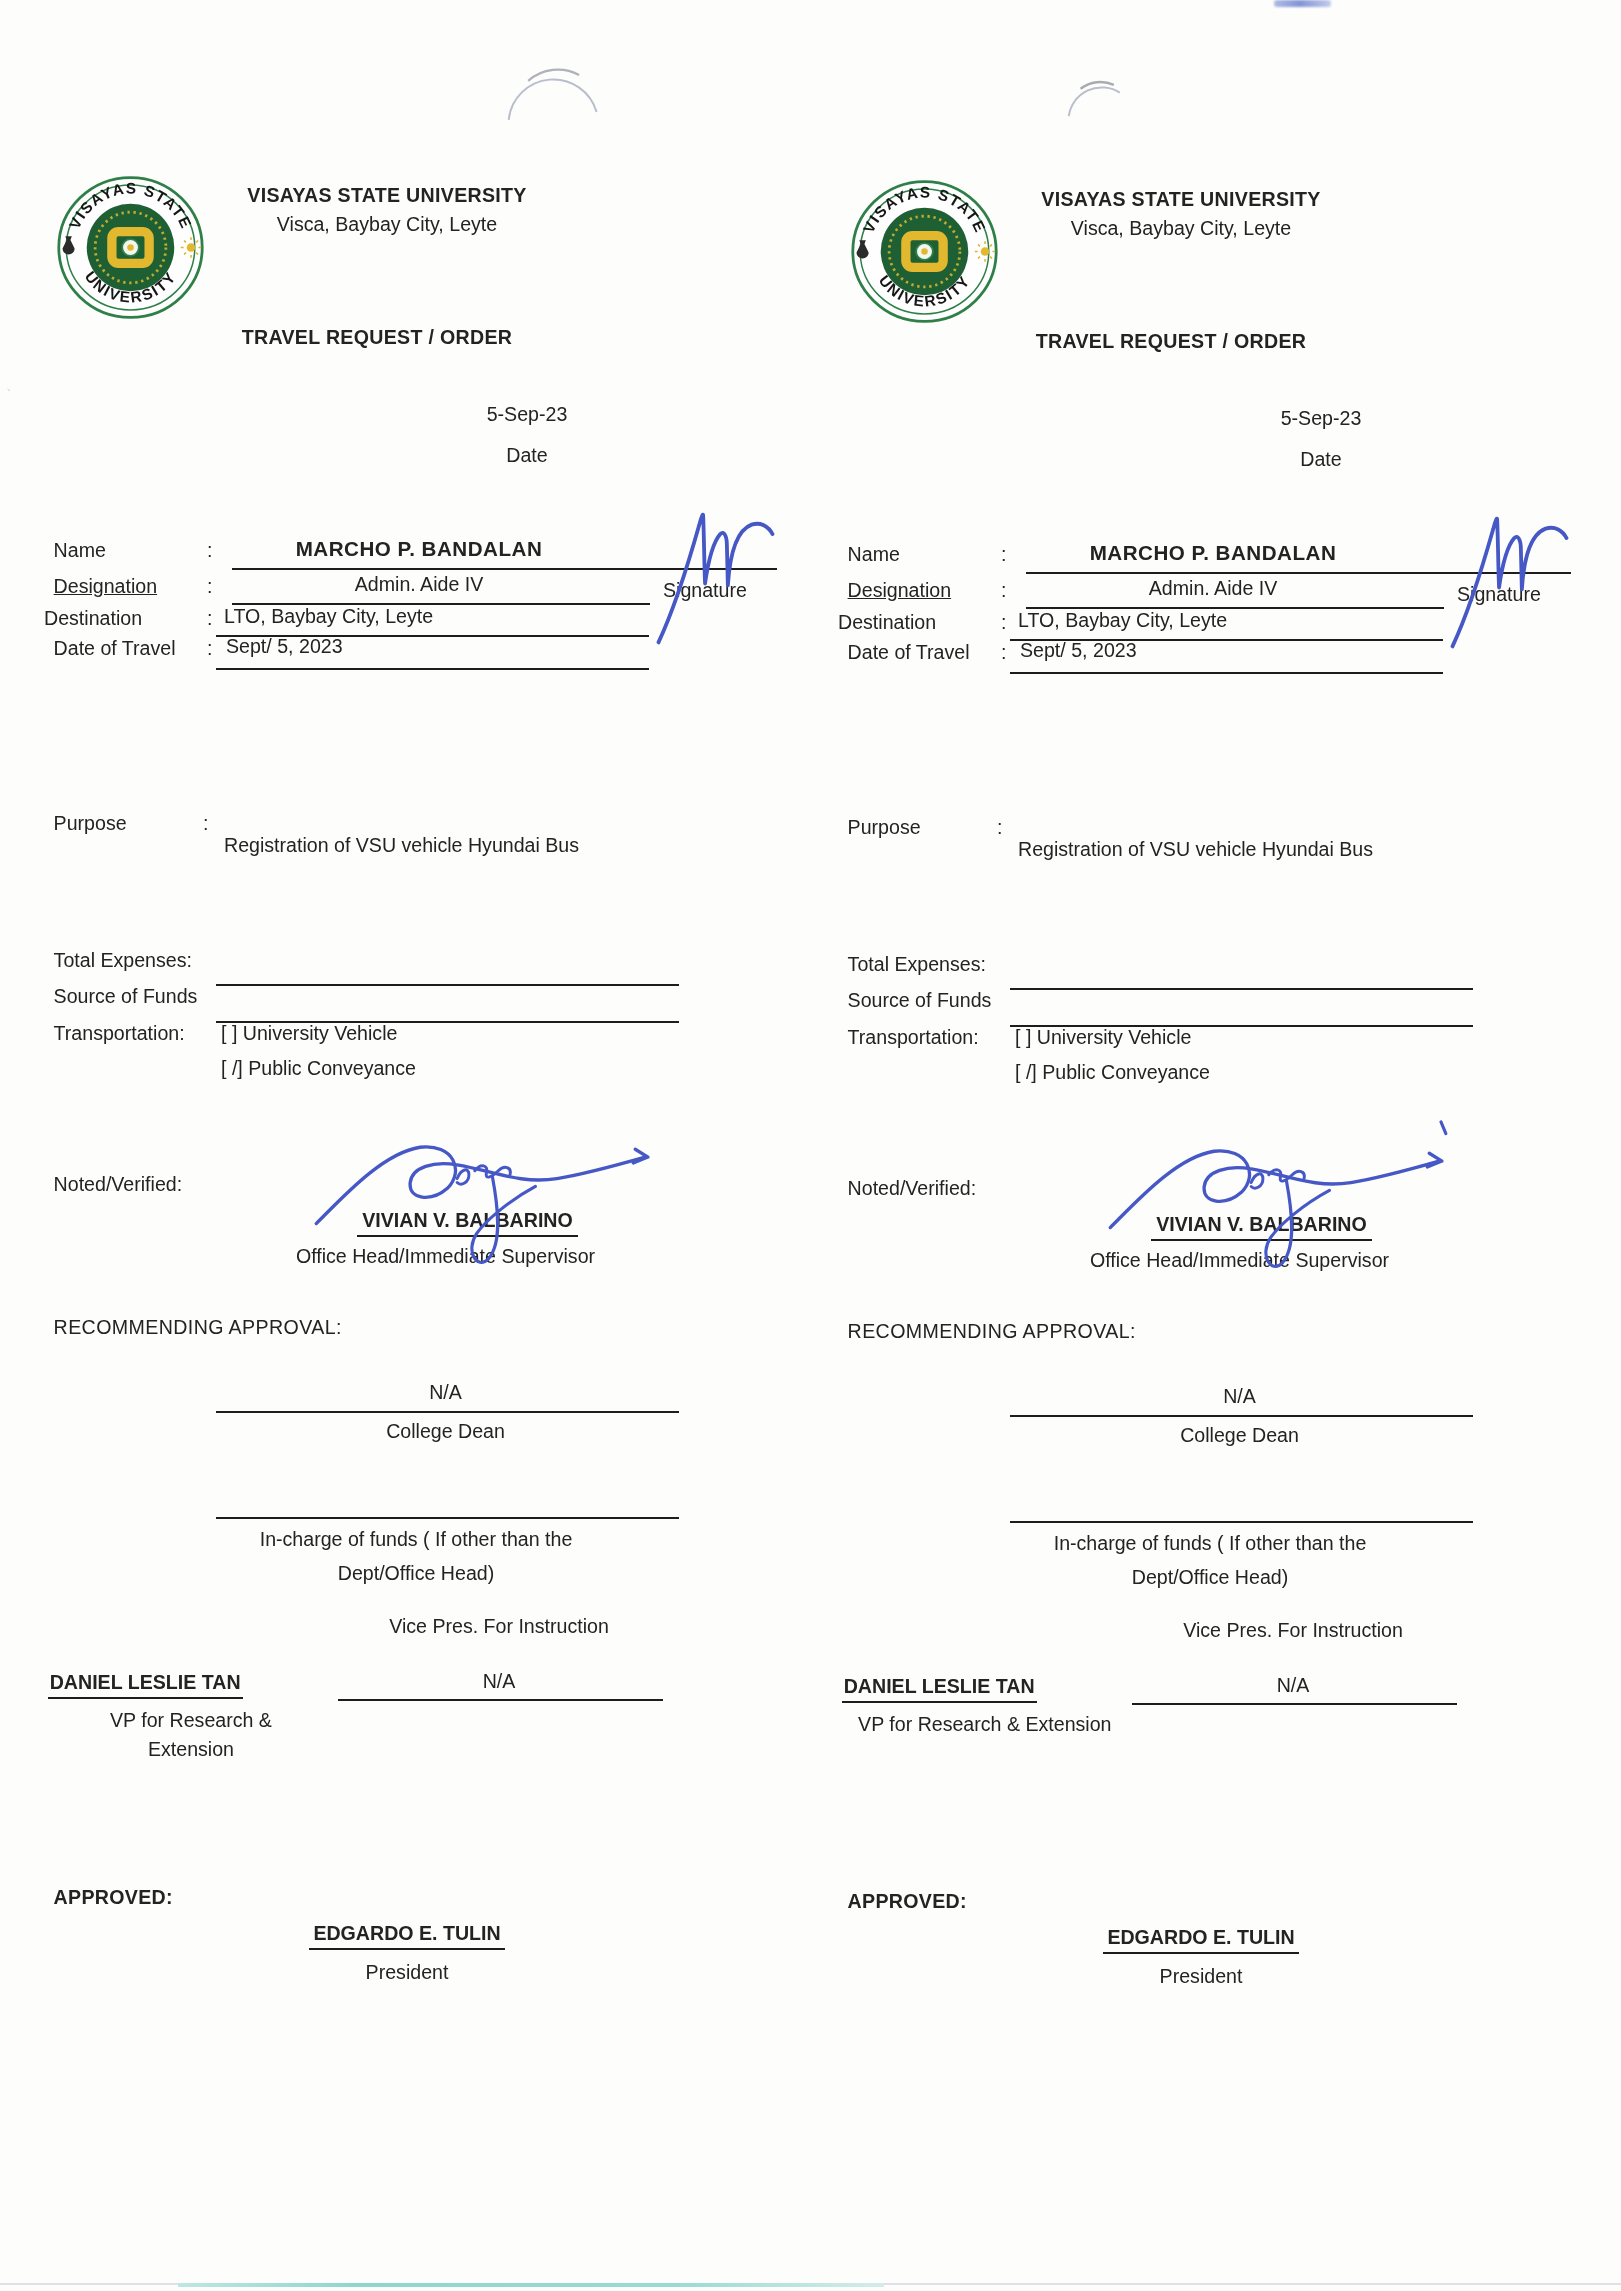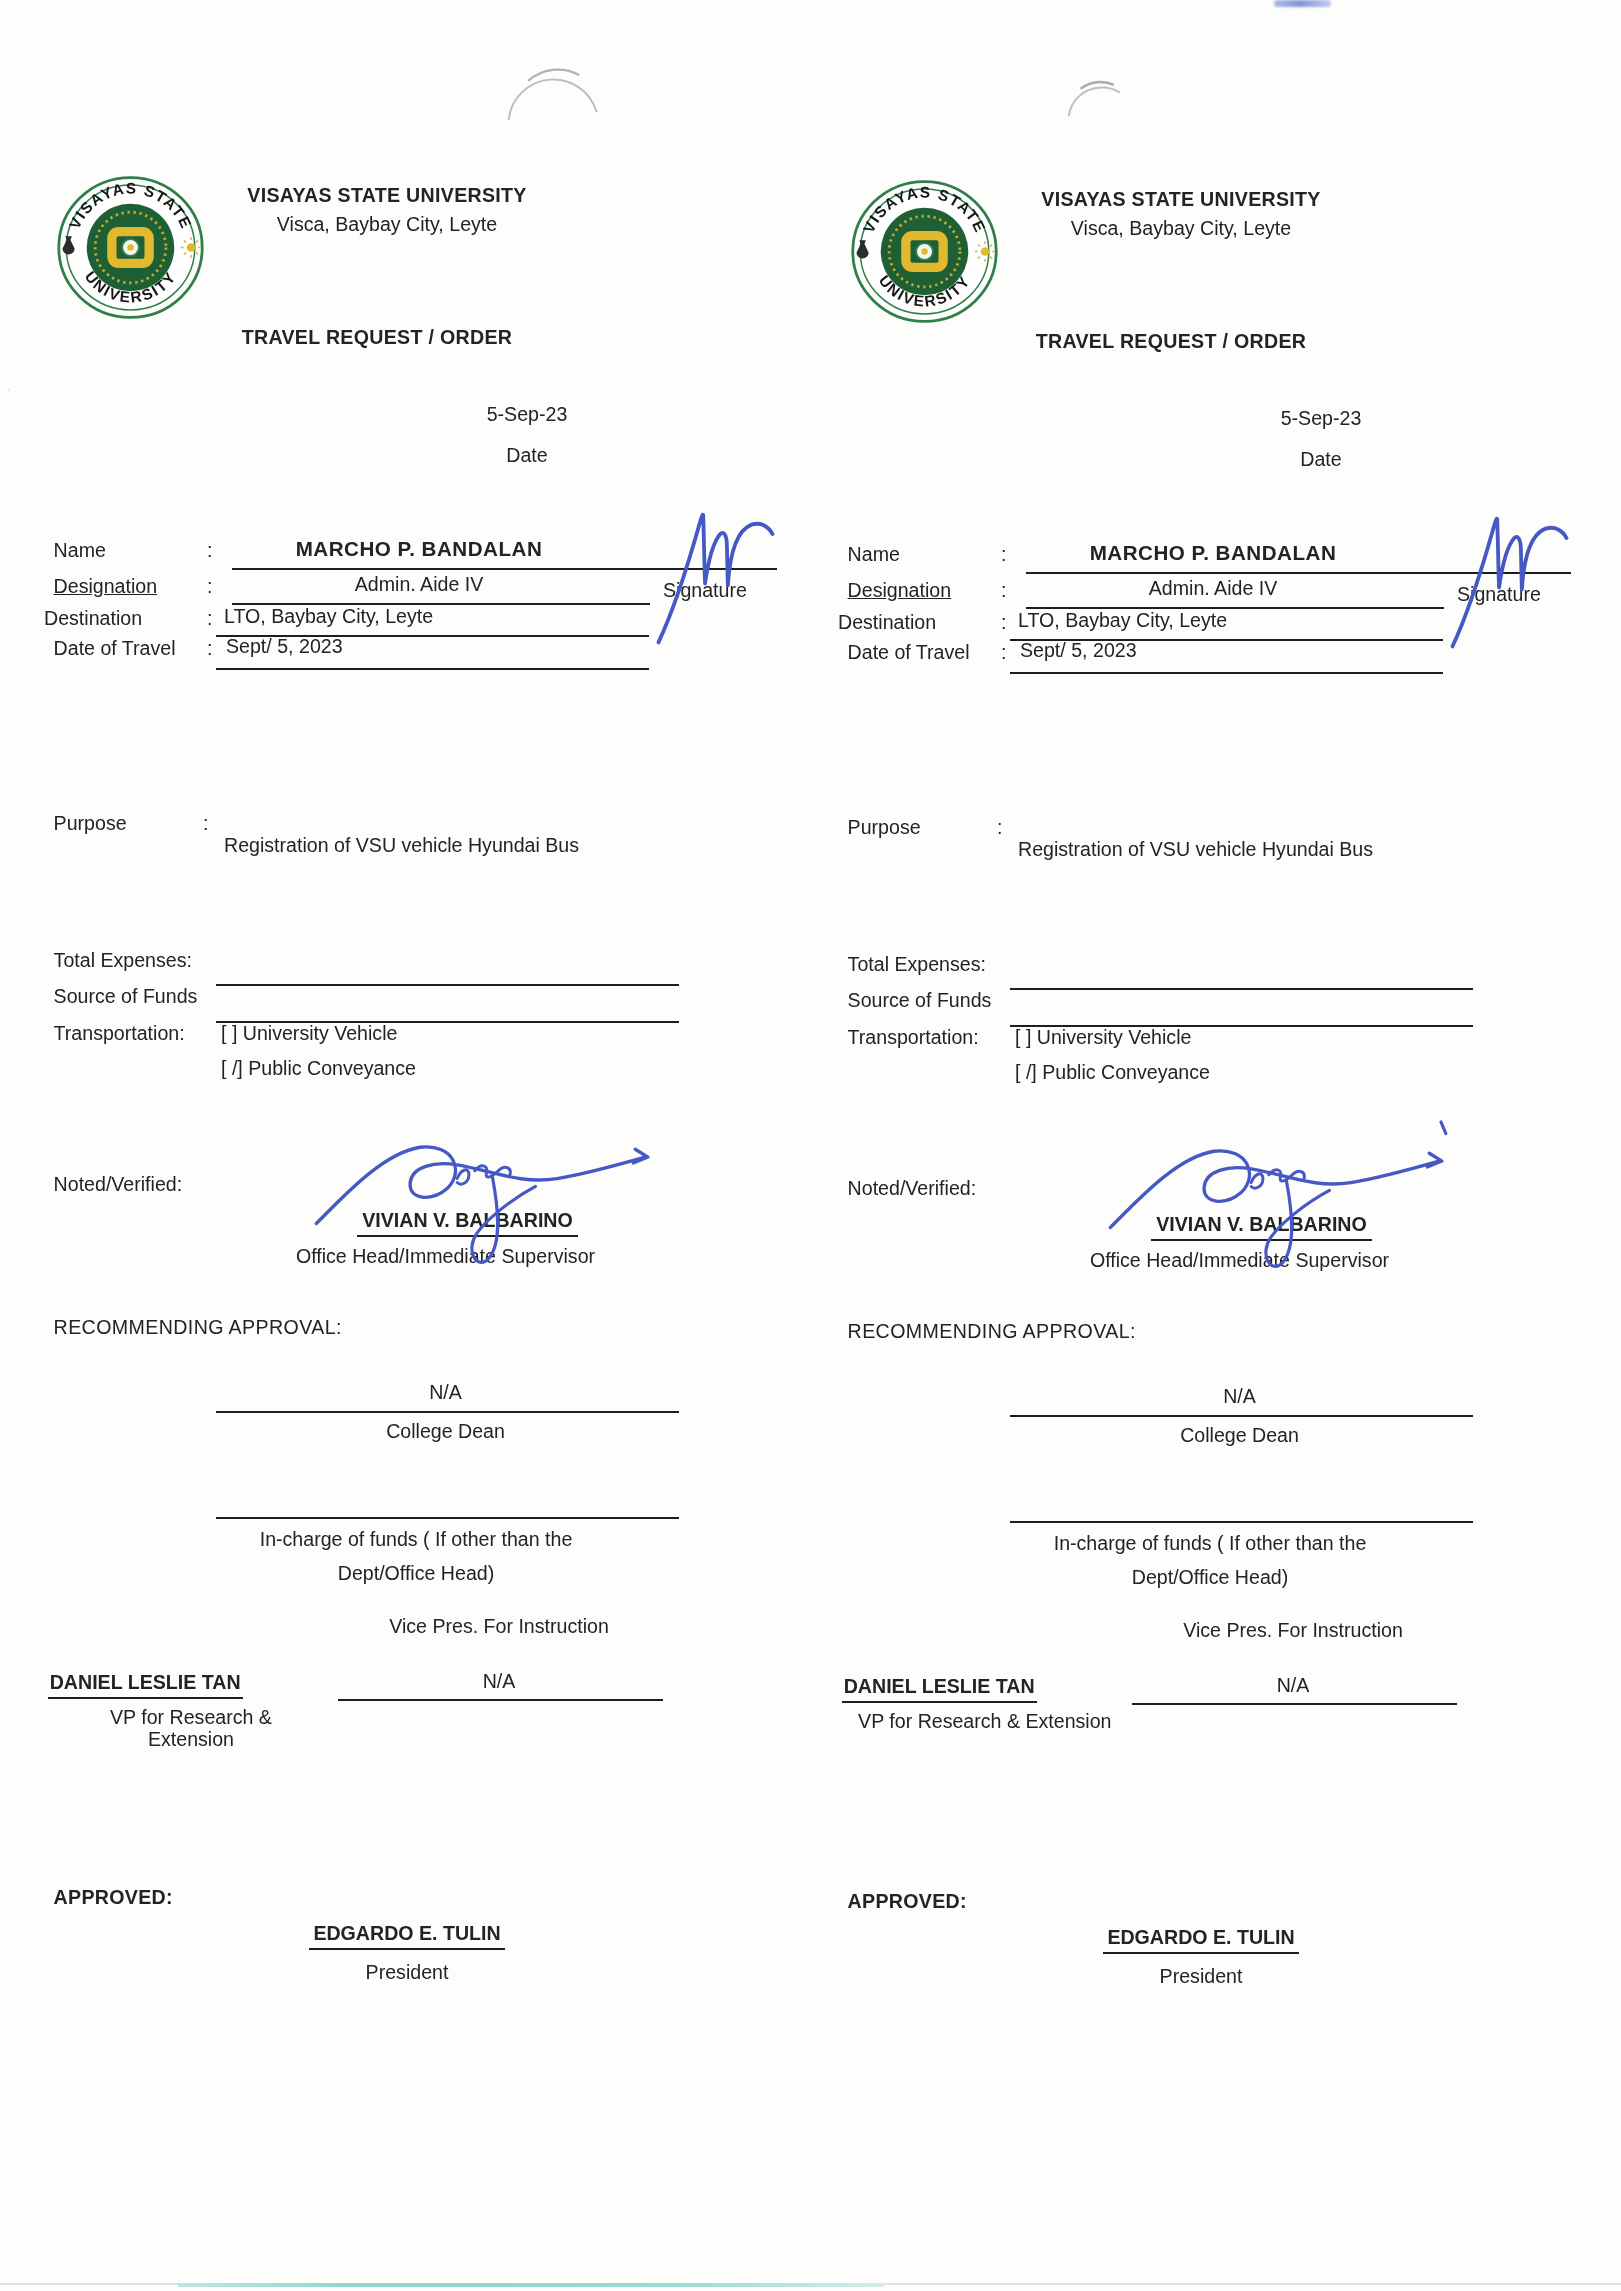--- a/index.html
+++ b/index.html
@@ -69,7 +69,7 @@
   .incharge2{left:145px;top:1452px;width:474px;}
   .vp-name{left:13.7px;top:1561px;}
   .vp-name span{position:static;display:inline-block;font-weight:bold;border-bottom:2.5px solid #1d1d1d;padding:0 2px 2px;}
-  .vp-title{left:9.8px;top:1596px;width:294px;line-height:22px;}
+  .vp-title{left:9.8px;top:1596px;width:294px;line-height:29px;}
   .copy1 .vp-title{left:59px;width:196px;}
   .vpi-value{left:310px;top:1560px;width:310px;}
   .vpi-line{left:304px;top:1589px;width:325px;}

